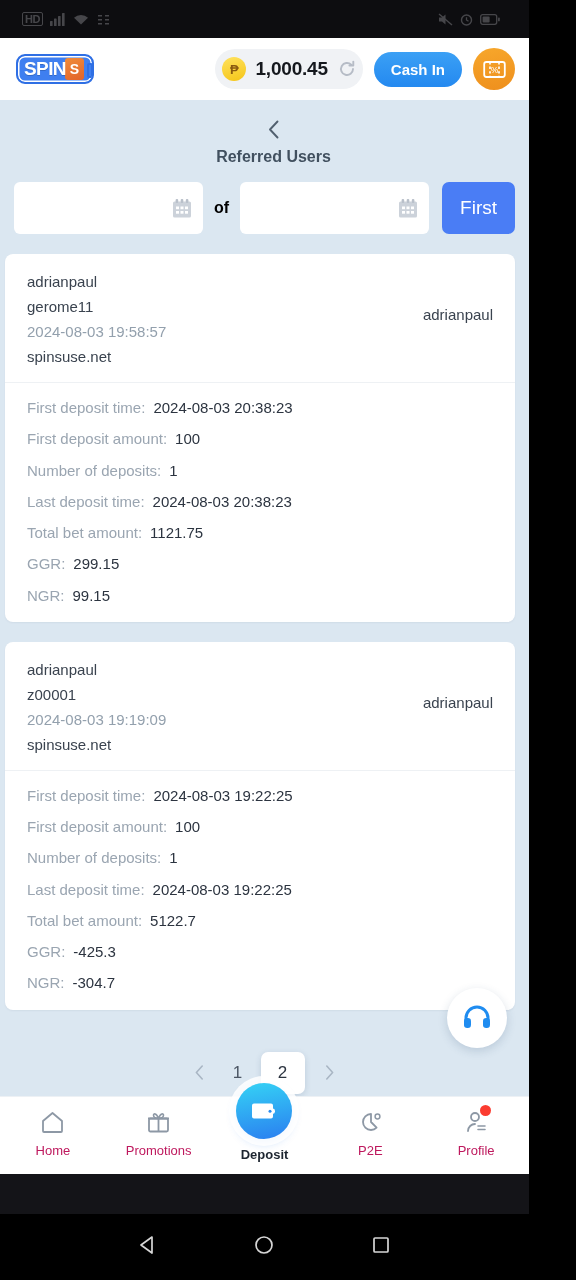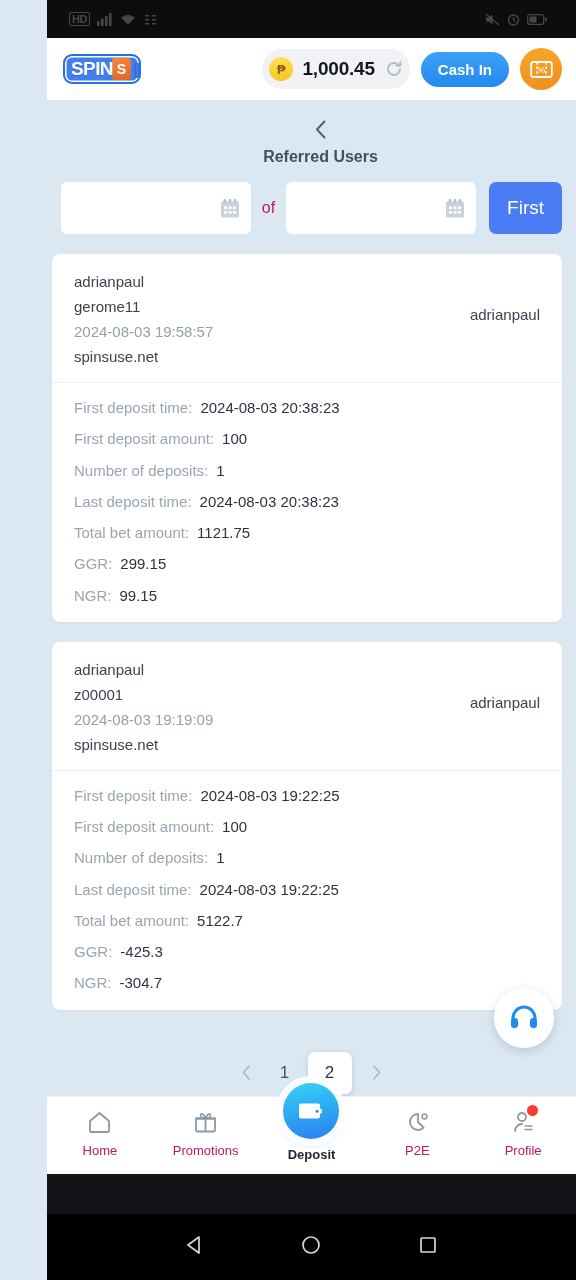--- a/index.html
+++ b/index.html
@@ -9,7 +9,7 @@
     background:#000;
     overflow:hidden;
   }
-  .phone { width:576px; height:1280px; display:flex; flex-direction:column; background:#dbe7f1;padding-left:47px; }
+  .phone { width:529px; height:1280px; display:flex; flex-direction:column; background:#dbe7f1; }
 
   
   .statusbar {

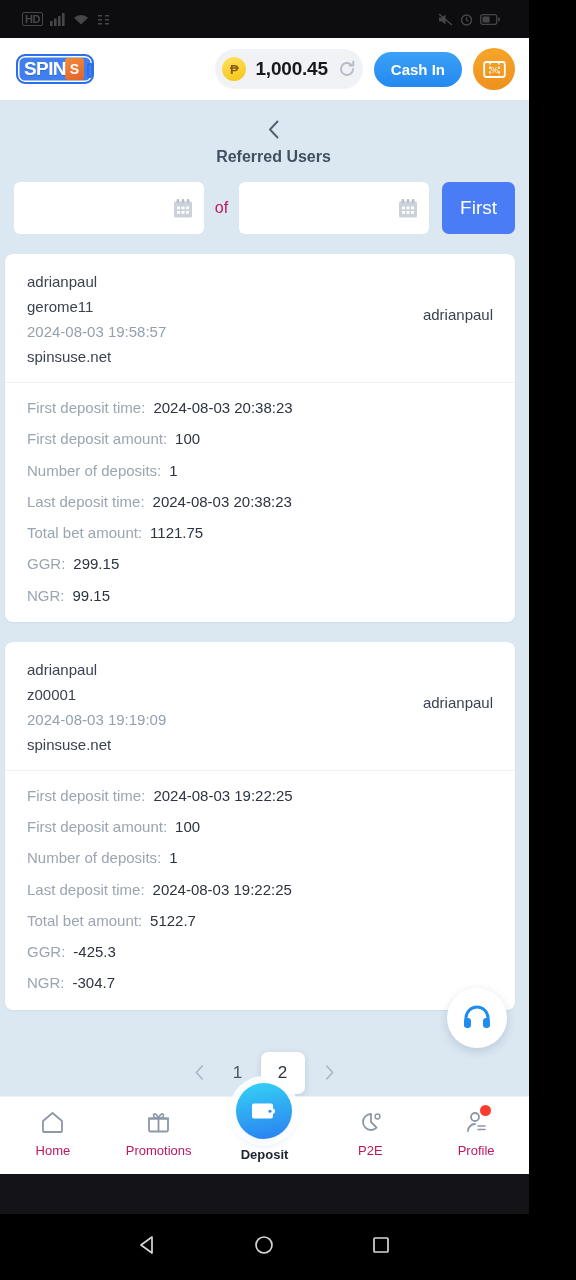--- a/index.html
+++ b/index.html
@@ -94,7 +94,7 @@
     cursor:pointer;
   }
   .date-field:first-of-type { max-width:200px; }
-  .of-sep { font-size:16px; color:#be185d; padding:0 11px; }
+  .of-sep { font-size:16px; color:#000000; padding:0 11px;font-weight:bold; }
   .search-btn {
     margin-left:13px; background:#4a7df5; color:#fff;
     font-size:19px; font-weight:500; border:none; border-radius:7px;

